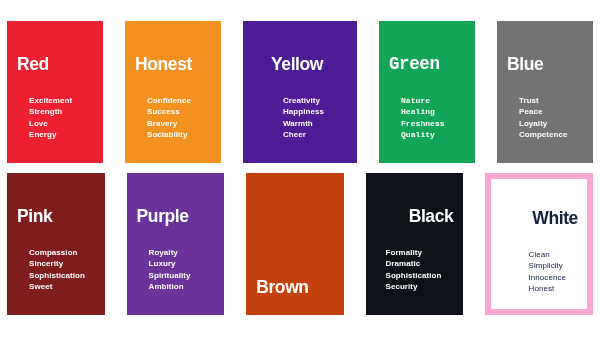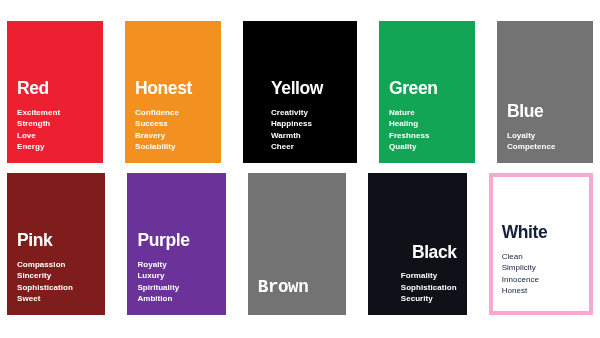--- a/index.html
+++ b/index.html
@@ -114,7 +114,7 @@
       </ul>
     </div>
 
-    <div class="color-card" style="background-color: #000000; padding-left: 28px;">
+    <div class="color-card" style="background-color: #4c1d95; padding-left: 28px;">
       <div class="card-title">Yellow</div>
       <ul class="card-traits">
         <li>Creativity</li>

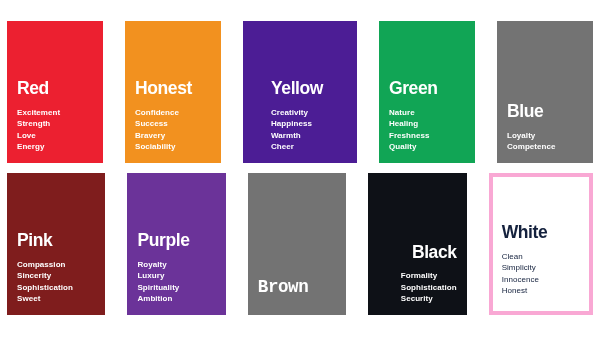--- a/index.html
+++ b/index.html
@@ -124,7 +124,7 @@
       </ul>
     </div>
 
-    <div class="color-card" style="background-color: rgb(17, 165, 85);">
+    <div class="color-card" style="background-color: rgb(17, 165, 85); font-family: Liberation Mono, monospace;">
       <div class="card-title">Green</div>
       <ul class="card-traits">
         <li>Nature</li>

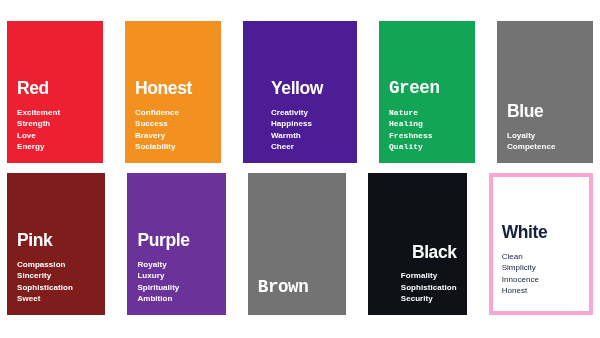--- a/index.html
+++ b/index.html
@@ -64,7 +64,7 @@
 
   .card-traits {
     list-style: none;
-    margin: 0;
+    margin: 12px;
     padding: 0;
     display: block;
   }

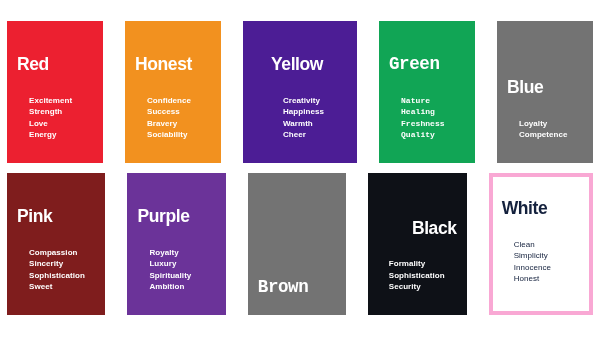--- a/index.html
+++ b/index.html
@@ -137,6 +137,7 @@
     <div class="color-card" style="background-color: #737373;">
       <div class="card-title">Blue</div>
       <ul class="card-traits">
+        <li>Trust</li>
         <li>Loyalty</li>
         <li>Competence</li>
       </ul>

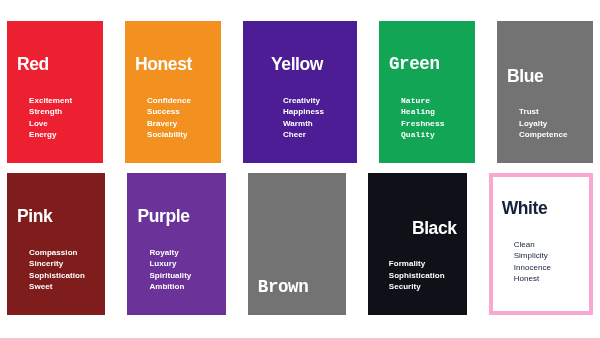--- a/index.html
+++ b/index.html
@@ -138,6 +138,7 @@
       <div class="card-title">Blue</div>
       <ul class="card-traits">
         <li>Trust</li>
+        <li>Peace</li>
         <li>Loyalty</li>
         <li>Competence</li>
       </ul>

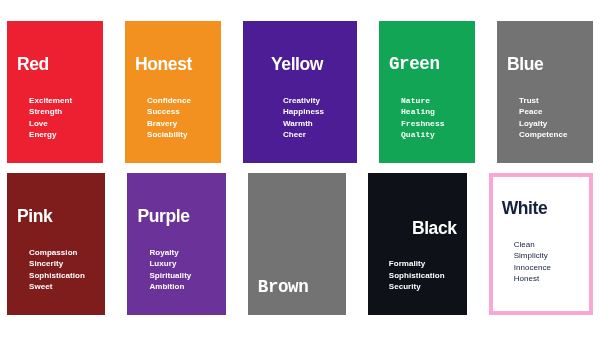--- a/index.html
+++ b/index.html
@@ -48,8 +48,9 @@
   }
 
   .color-card.is-light {
-    border: 4px solid #f9a8d4;
-    padding: 9px 9px 14px 9px;
+    border: 6px solid #f9a8d4;
+    padding: 9px 9px 2px 9px;
+    align-items: flex-end;
   }
 
   .card-title {

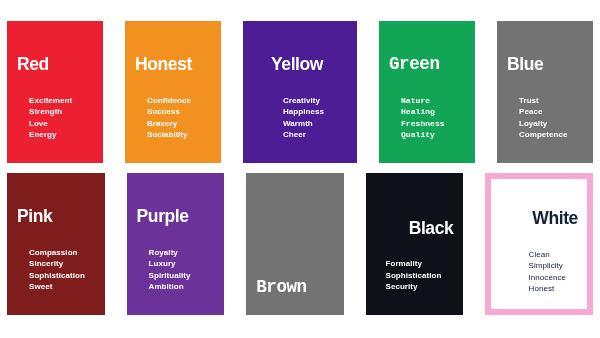--- a/index.html
+++ b/index.html
@@ -177,6 +177,7 @@
       <div class="card-title">Black</div>
       <ul class="card-traits">
         <li>Formality</li>
+        <li>Dramatic</li>
         <li>Sophistication</li>
         <li>Security</li>
       </ul>

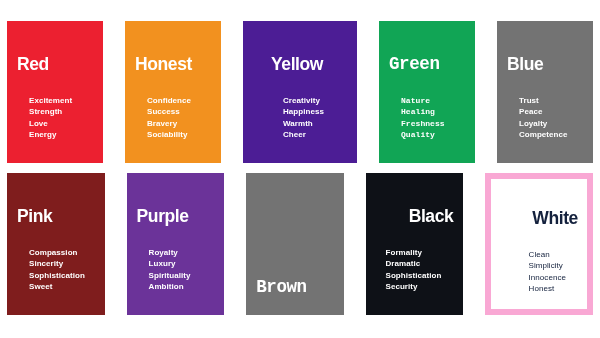--- a/index.html
+++ b/index.html
@@ -169,7 +169,7 @@
       </ul>
     </div>
 
-    <div class="color-card" style="background-color: #737373; font-family: Liberation Mono, monospace;">
+    <div class="color-card" style="background-color: #c2410c;">
       <div class="card-title">Brown</div>
     </div>
 

